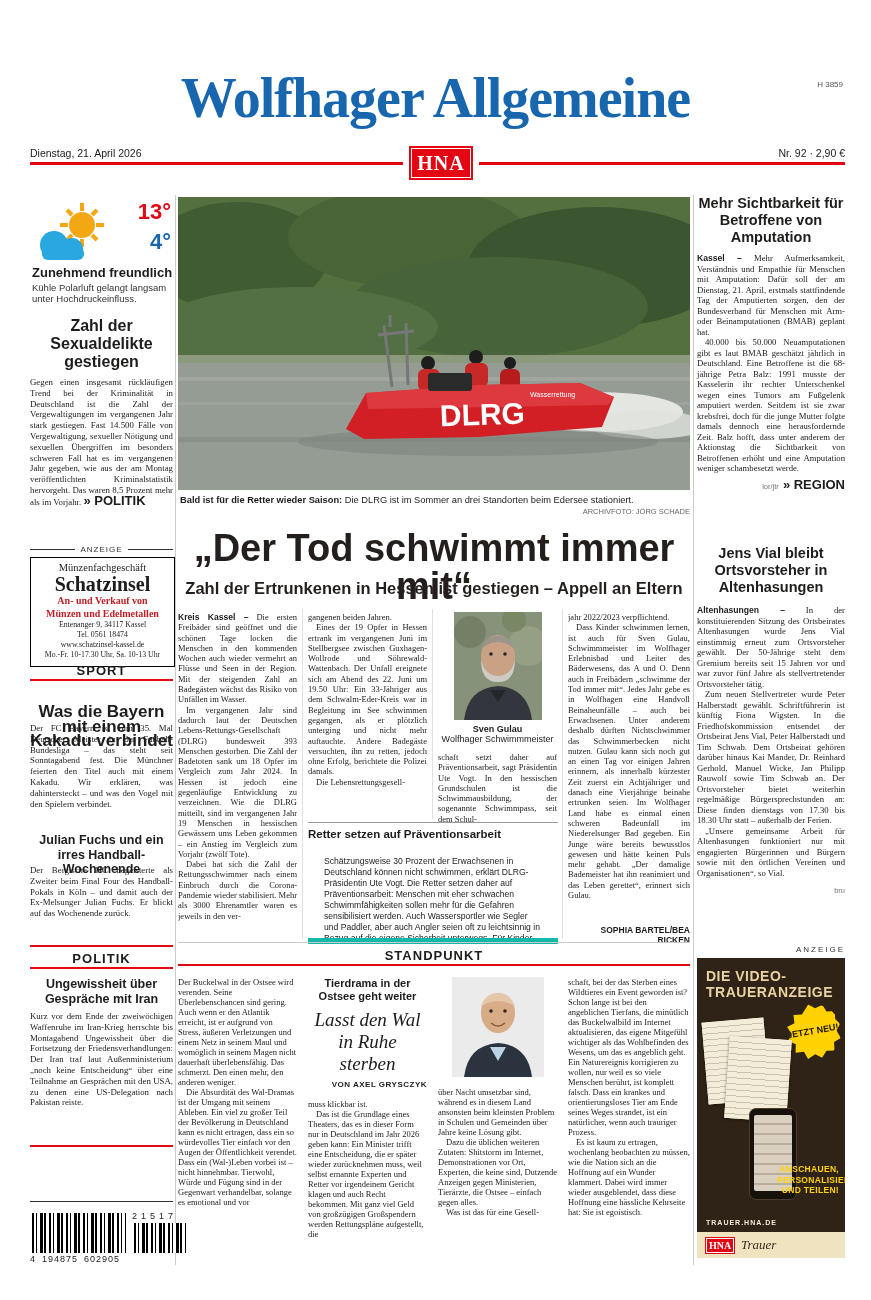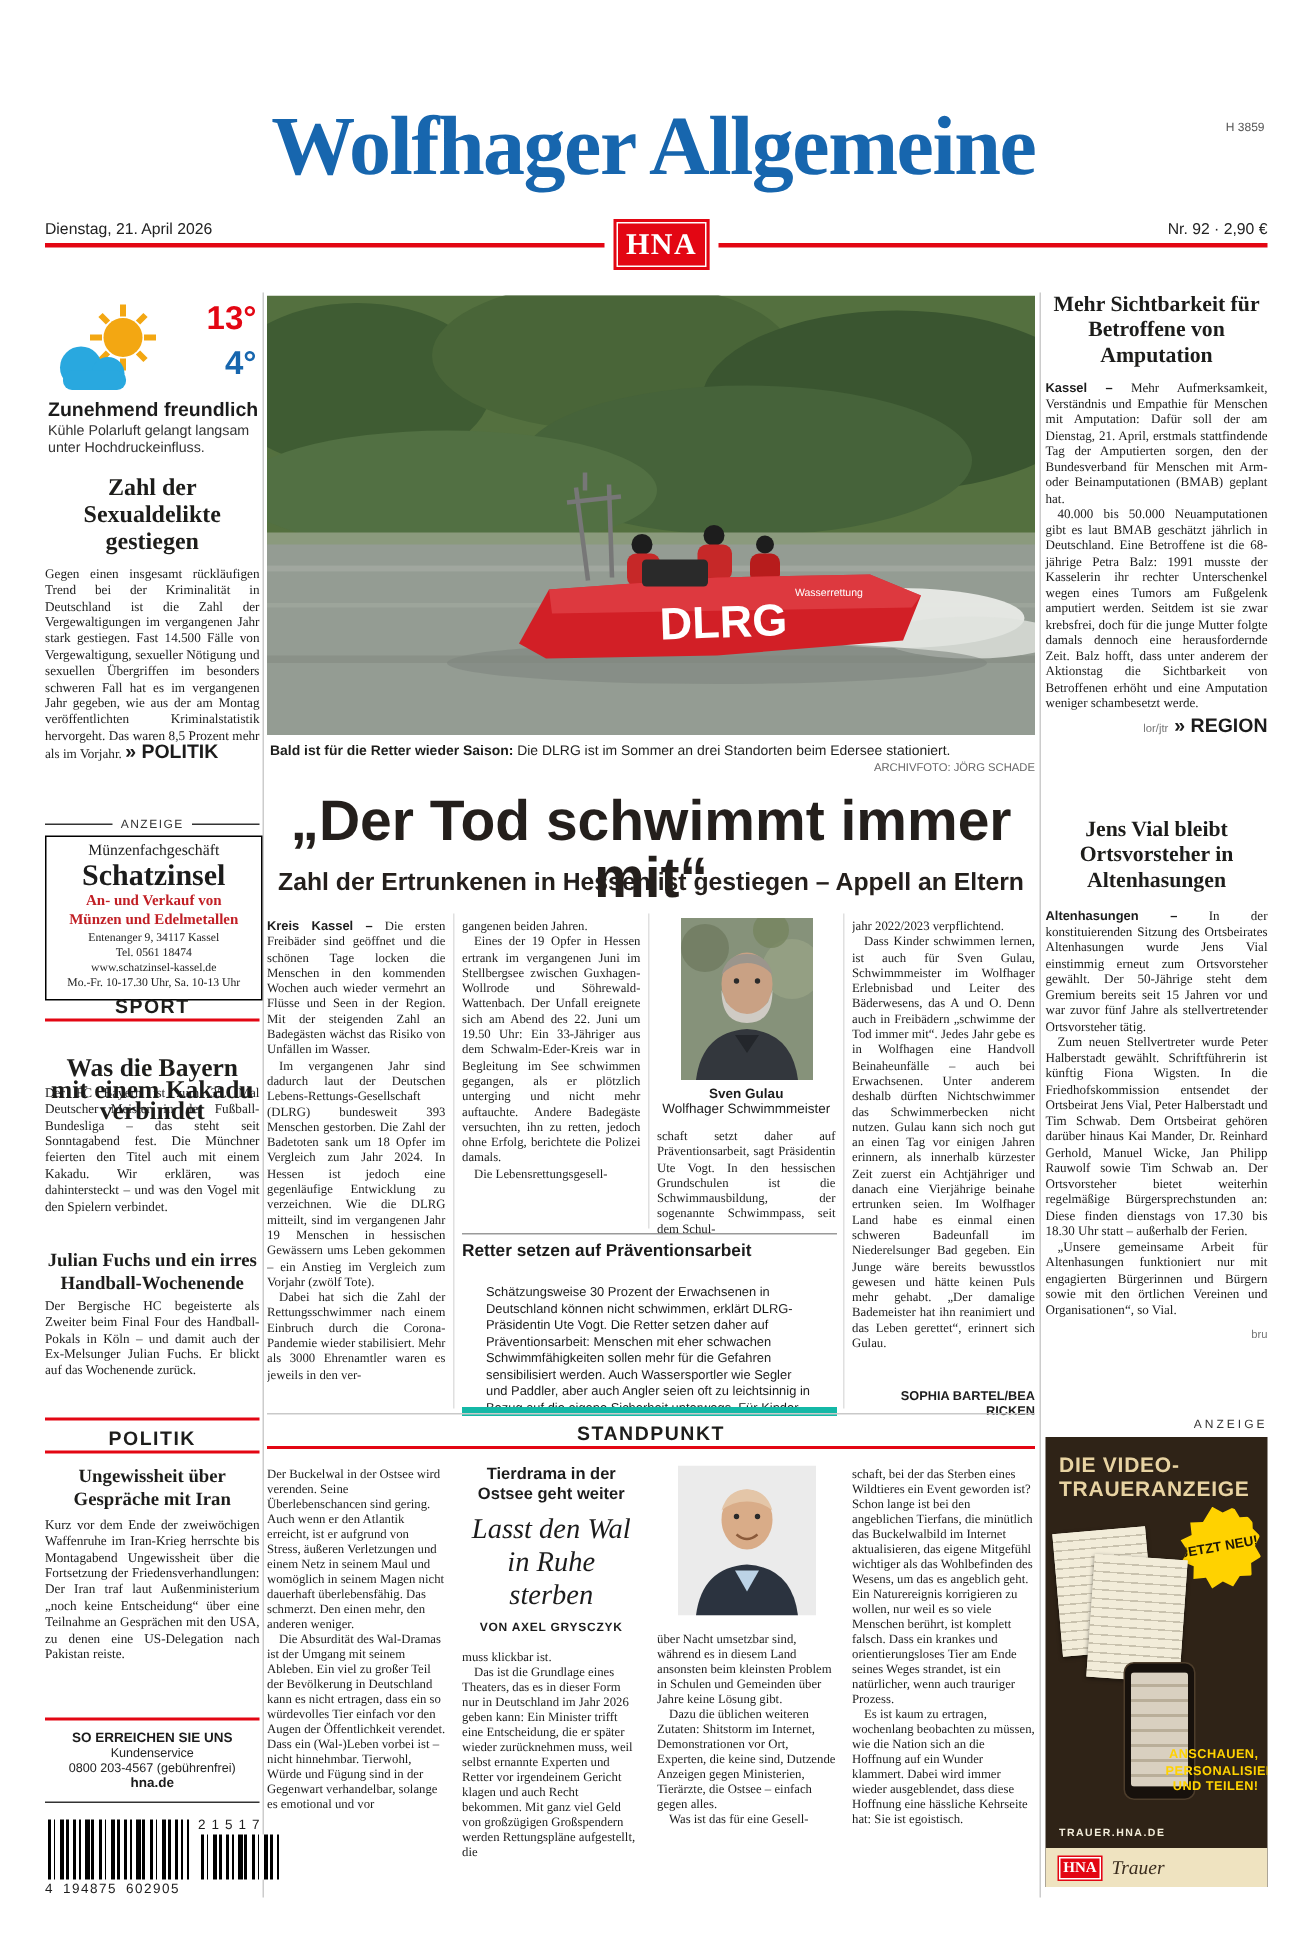--- a/index.html
+++ b/index.html
@@ -22,7 +22,7 @@
   .main-col{left:178px;top:195px;width:512px;height:1075px;}
   .right-rail{left:697px;top:195px;width:148px;height:1075px;}
   
-  .art-title{font-family:Liberation Serif, serif;font-weight:bold;text-align:center;color:#1d1d1b;margin:0;}
+  .art-title{font-family:Liberation Sans, sans-serif;font-weight:bold;text-align:center;color:#1d1d1b;margin:0;}
   .body-p{margin:0;font-size:8.8px;line-height:10.8px;text-align:justify;}
   .body-p.ind{text-indent:8px;}
   .lead-in{font-weight:bold;font-family:"Liberation Sans",sans-serif;font-size:8.6px;}

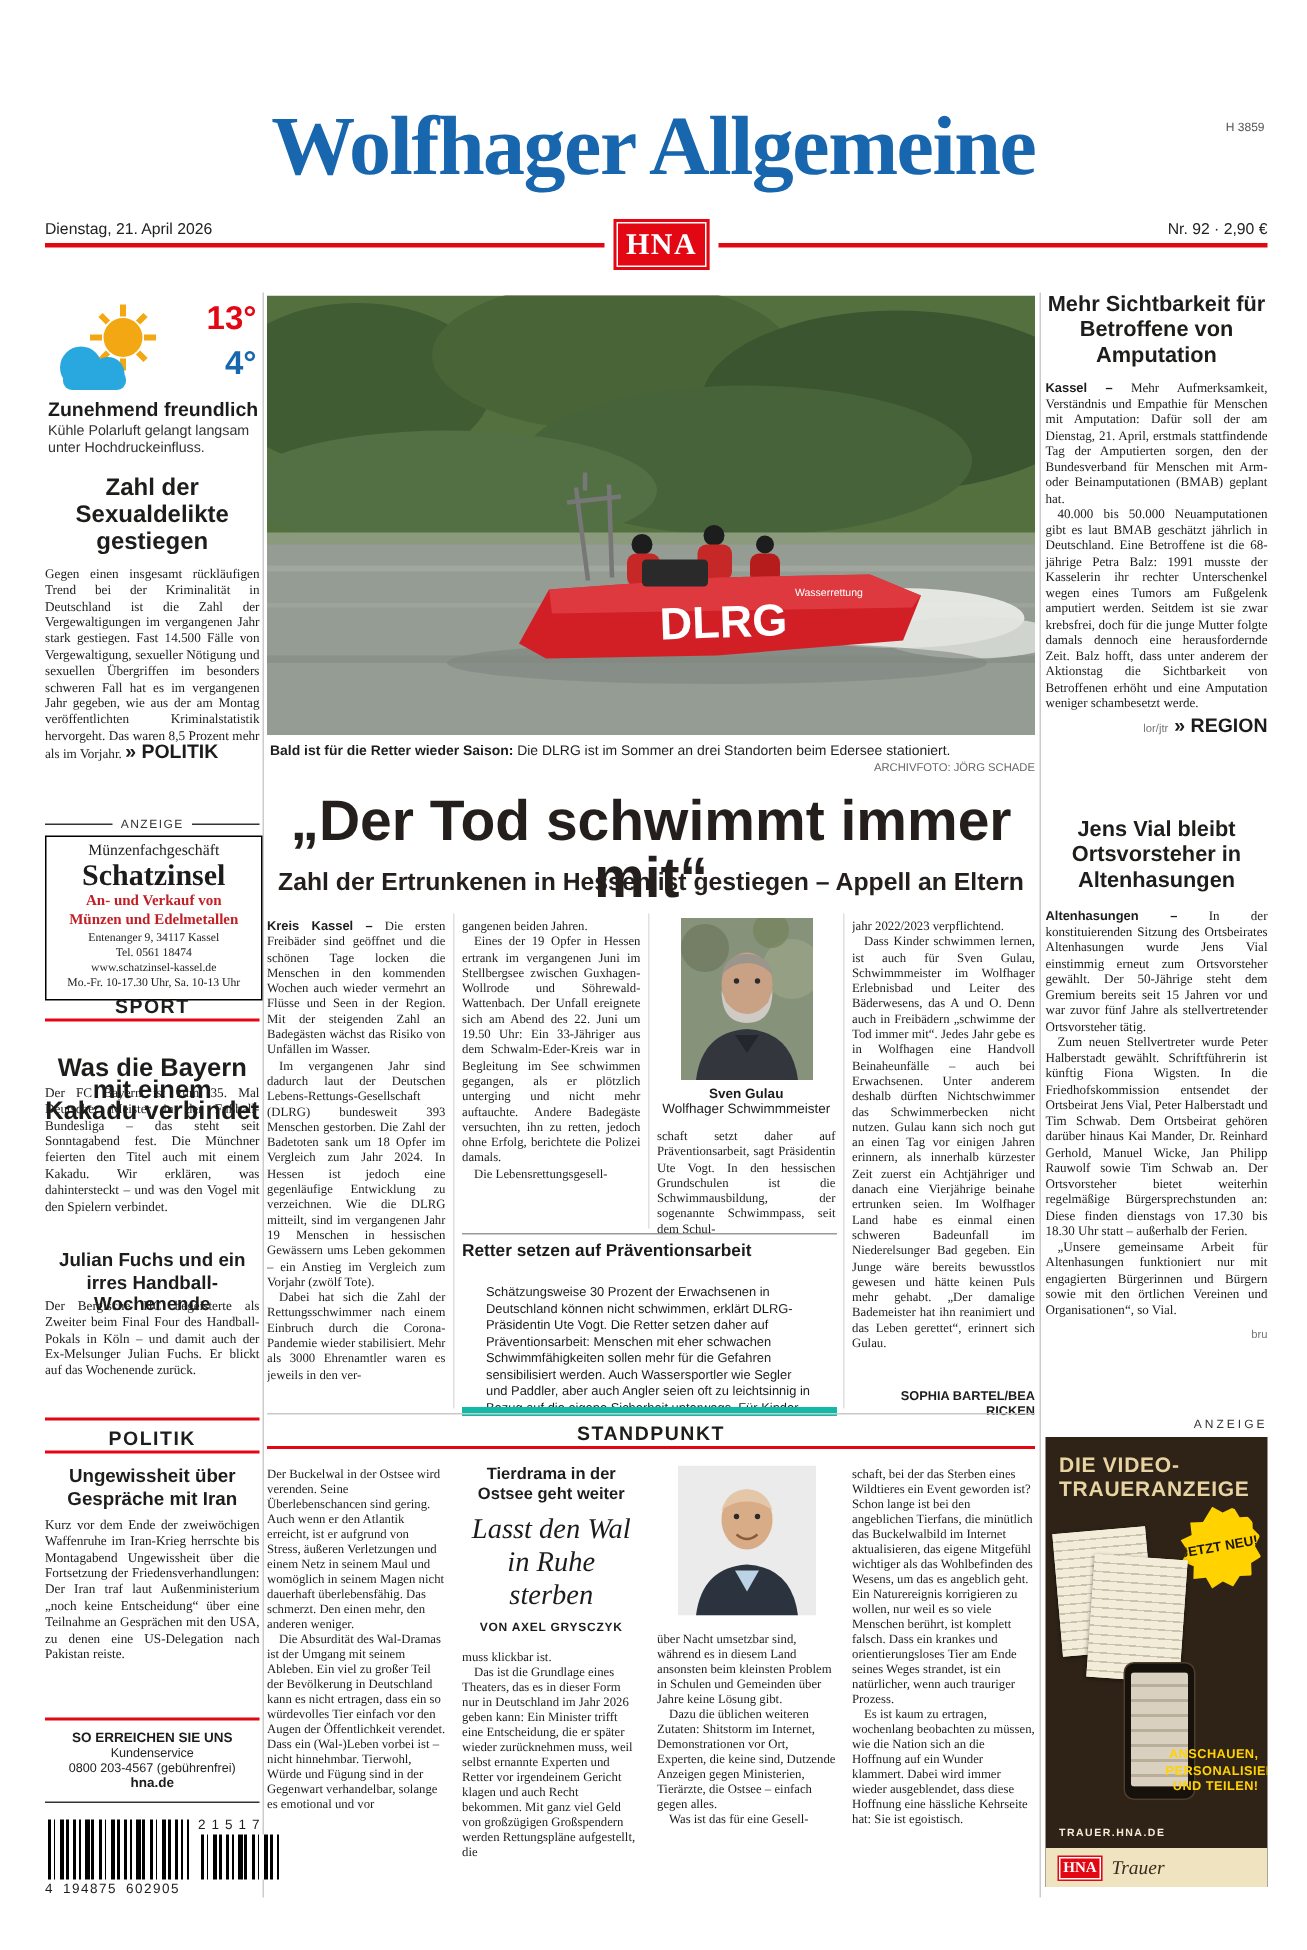--- a/index.html
+++ b/index.html
@@ -72,7 +72,7 @@
   .sp-col p.ind{text-indent:8px;}
   .sp-kicker{font:bold 11px/1.2 "Liberation Sans",sans-serif;text-align:center;}
   .sp-title{font:italic 19px/1.15 "Liberation Serif",serif;text-align:center;margin:6px 0 5px;}
-  .sp-byline{font:bold 8px "Liberation Sans",sans-serif;text-align:center;letter-spacing:.5px;}
+  .sp-byline{font:bold 8px "Liberation Sans",sans-serif;text-align:right;letter-spacing:.5px;}
   
   .rr-body .body-p{font-size:8.7px;line-height:10.5px;}
   .rr-anz{font:8px "Liberation Sans",sans-serif;letter-spacing:2px;color:#333;text-align:right;}

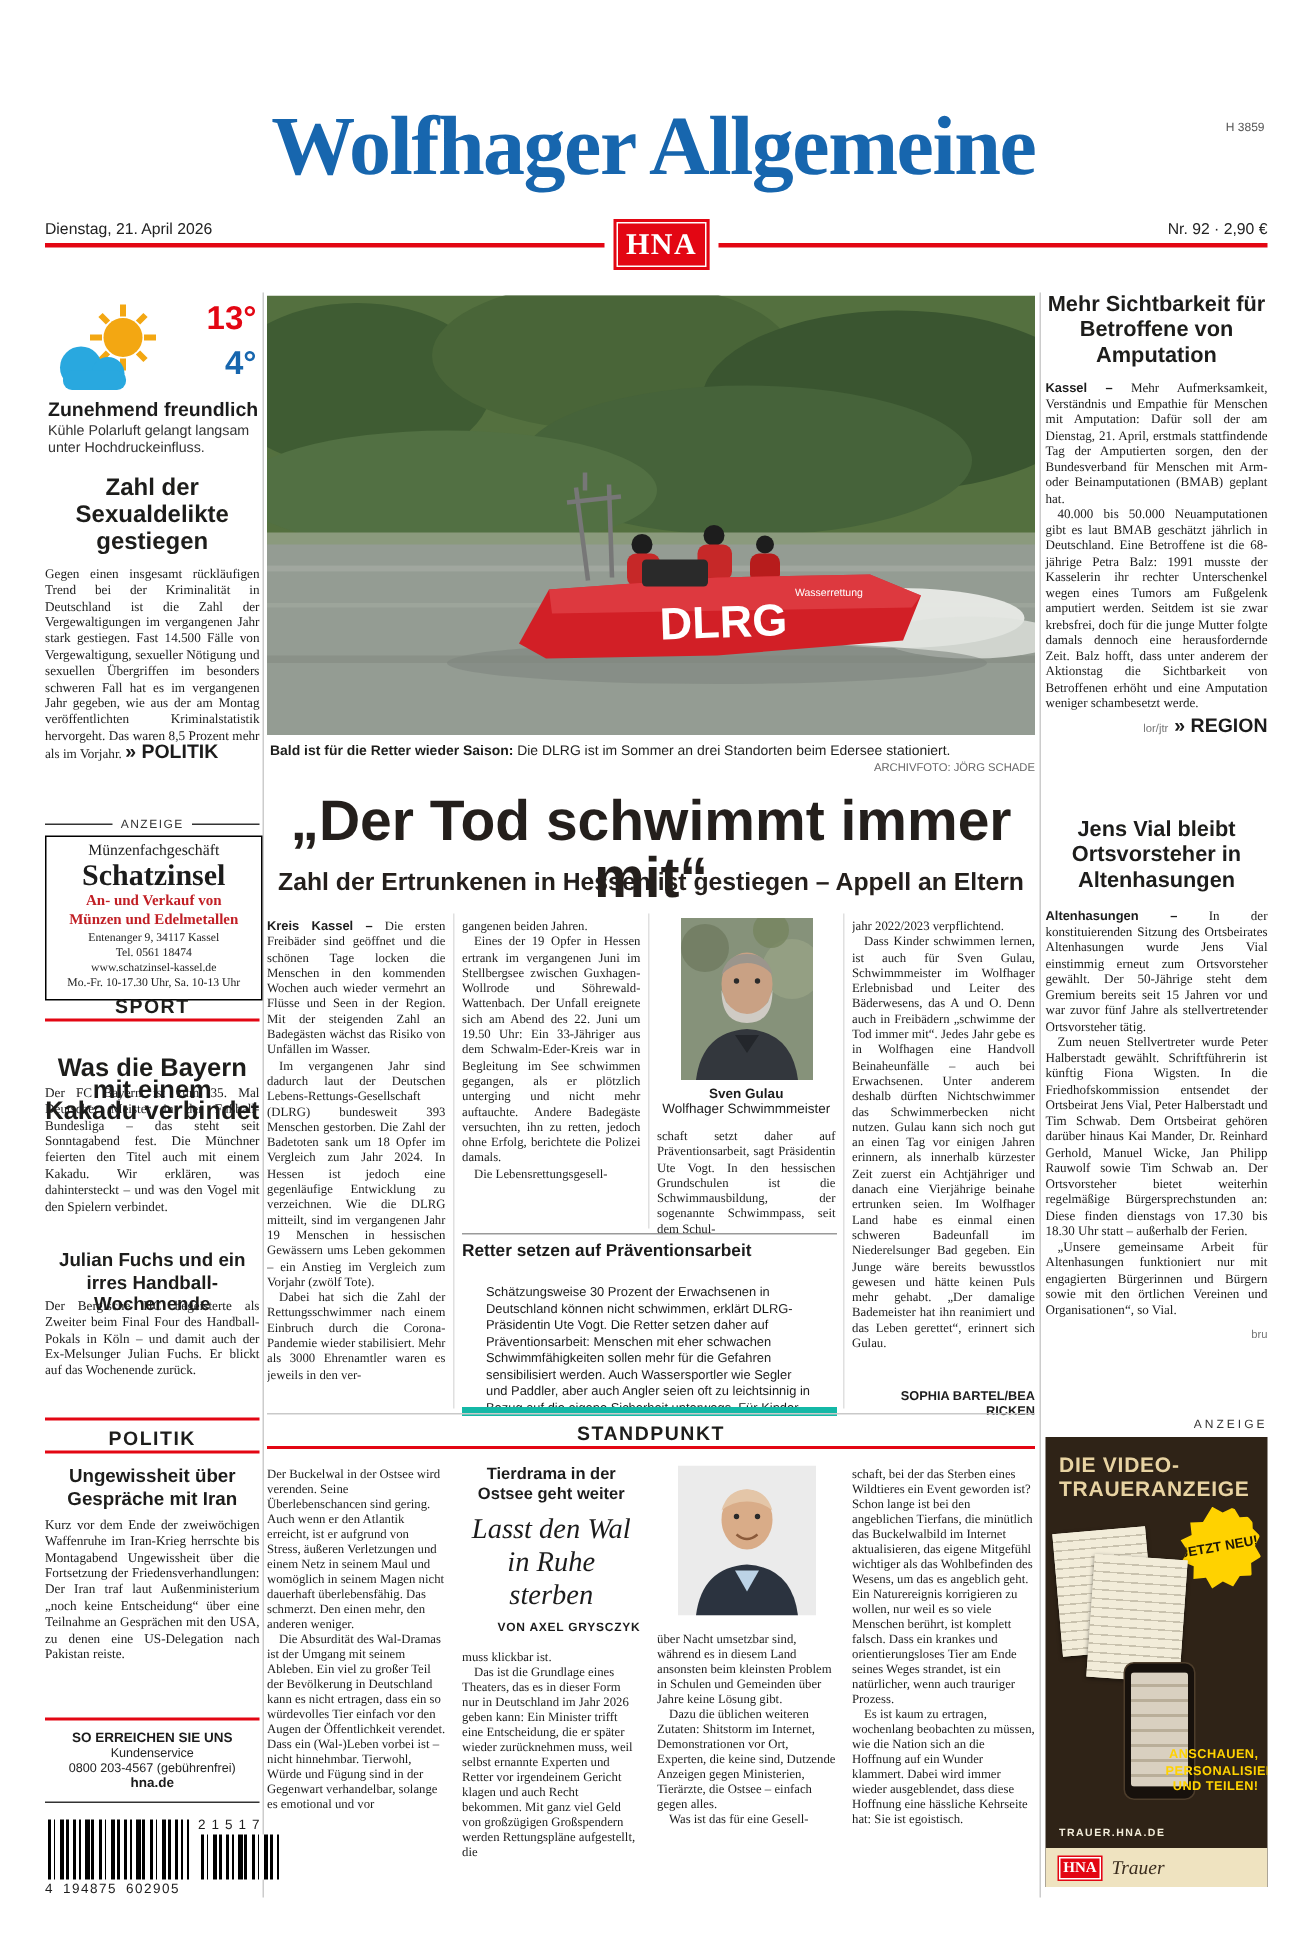--- a/index.html
+++ b/index.html
@@ -173,12 +173,6 @@
     </div>
 
     <div class="abs red-rule" style="left:0;top:950px;width:143px;"></div>
-    <div class="abs contact" style="left:0;top:958px;width:143px;">
-      <div class="t">SO ERREICHEN SIE UNS</div>
-      <div class="s">Kundenservice</div>
-      <div class="s">0800 203-4567 (gebührenfrei)</div>
-      <div class="u">hna.de</div>
-    </div>
     <div class="abs" style="left:0;top:1006px;width:143px;height:1px;background:#333;"></div>
 
     <div class="abs" style="left:2px;top:1018px;width:155px;height:52px;">

